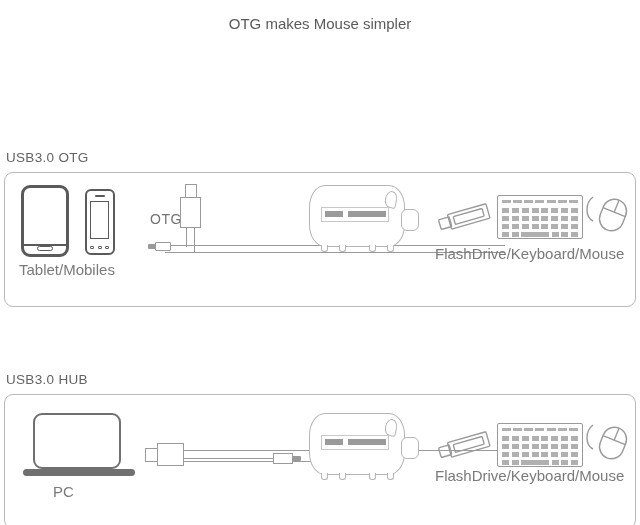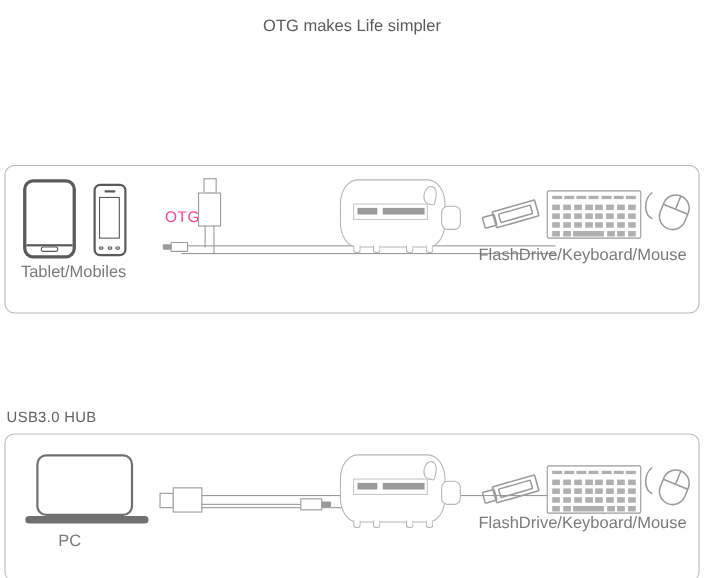--- a/index.html
+++ b/index.html
@@ -391,7 +391,7 @@
 <body>
 
 <div class="header">
-  <p class="subtitle">OTG makes Life simpler</p>
+  <p class="subtitle">OTG makes Mouse simpler</p>
 </div>
 
 <div class="section" id="section-otg">

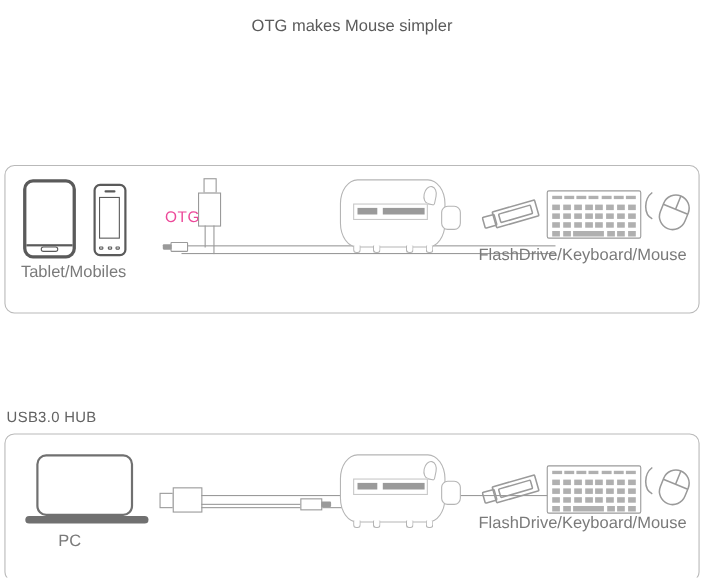--- a/index.html
+++ b/index.html
@@ -396,6 +396,7 @@
 
 <div class="section" id="section-otg">
 
+  <div class="section-label">USB3.0  OTG</div>
 
   <div class="panel">
 

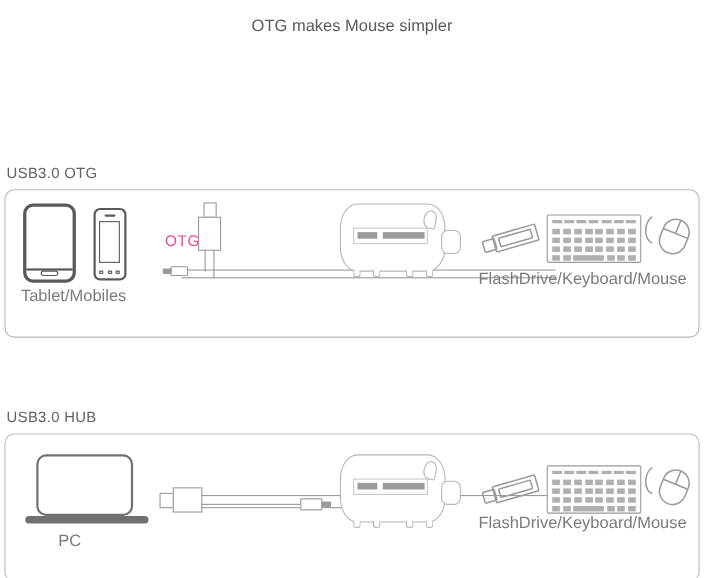--- a/index.html
+++ b/index.html
@@ -163,7 +163,7 @@
     position: absolute;
     left: 5px; top: 38px;
     font-size: 14px;
-    color: #ec4899;
+    color: #737373;
     letter-spacing: 0.5px;
   }
   .usb-head-body {

